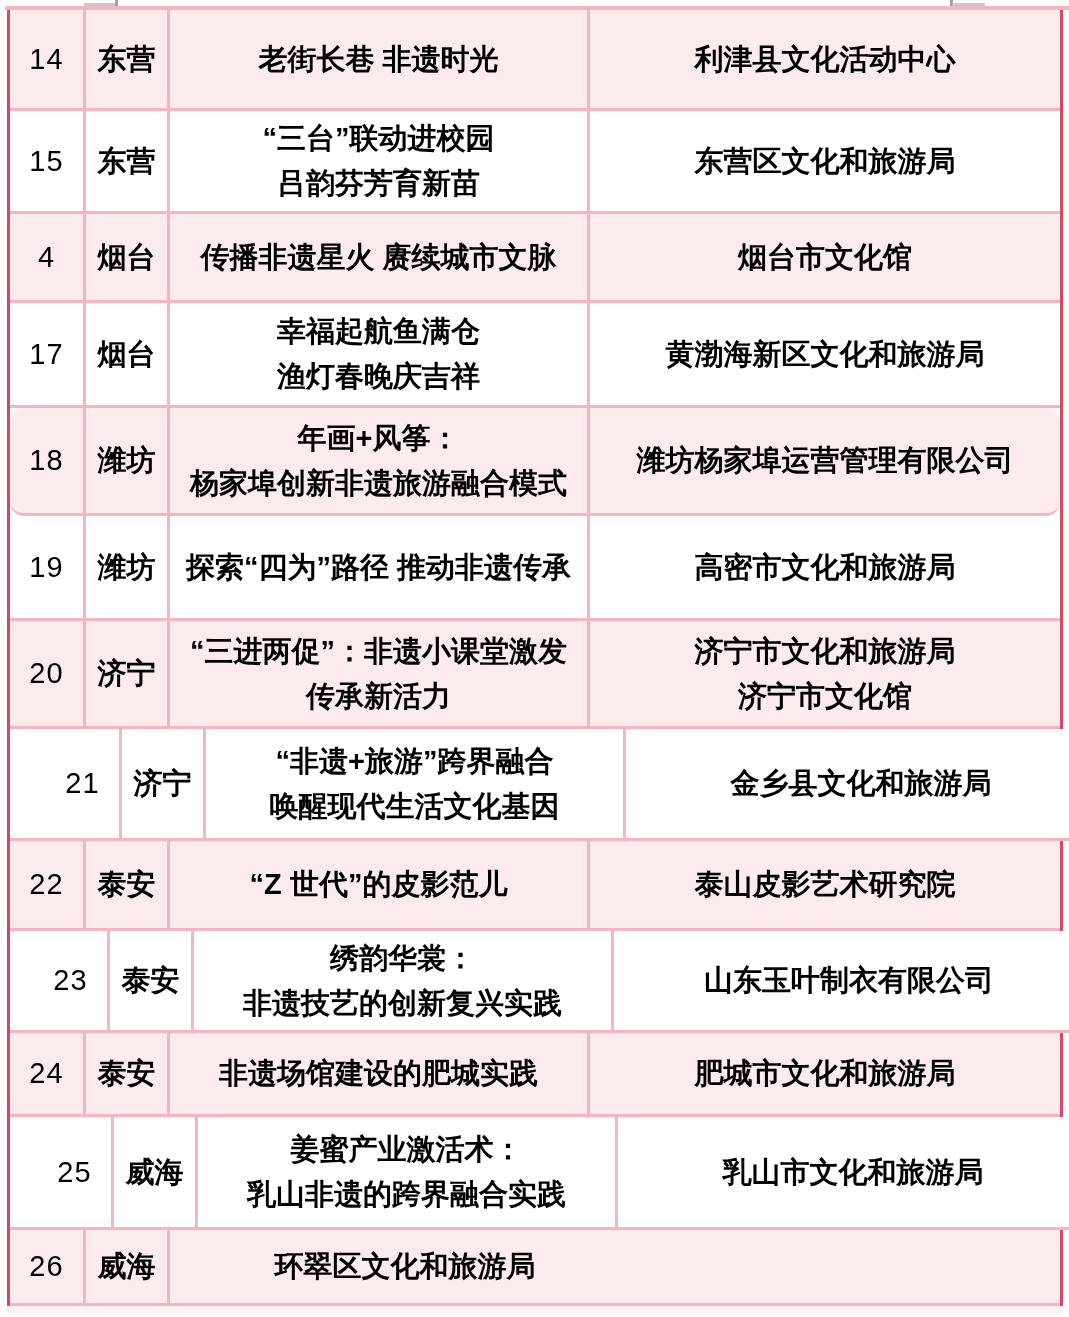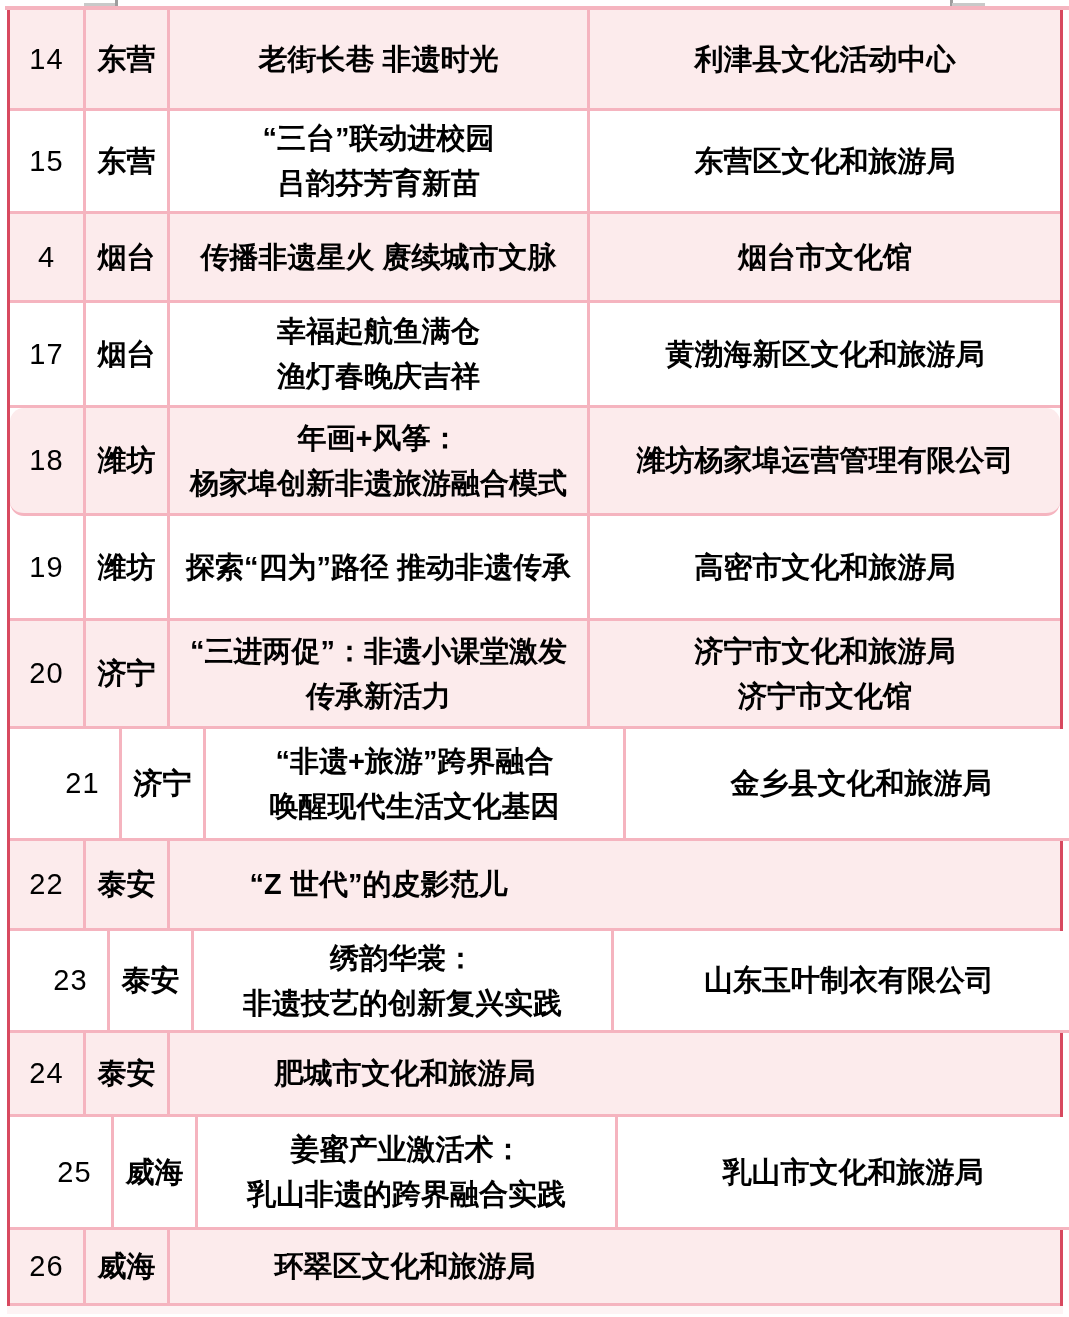--- a/index.html
+++ b/index.html
@@ -189,6 +189,9 @@
     <div class="cell c-title">
           <div>“Z 世代”的皮影范儿</div>
         </div>
+    <div class="cell c-org">
+          <div>泰山皮影艺术研究院</div>
+        </div>
   </div>
 
   <div class="row def" style="height: 99px; padding-left: 24px;">

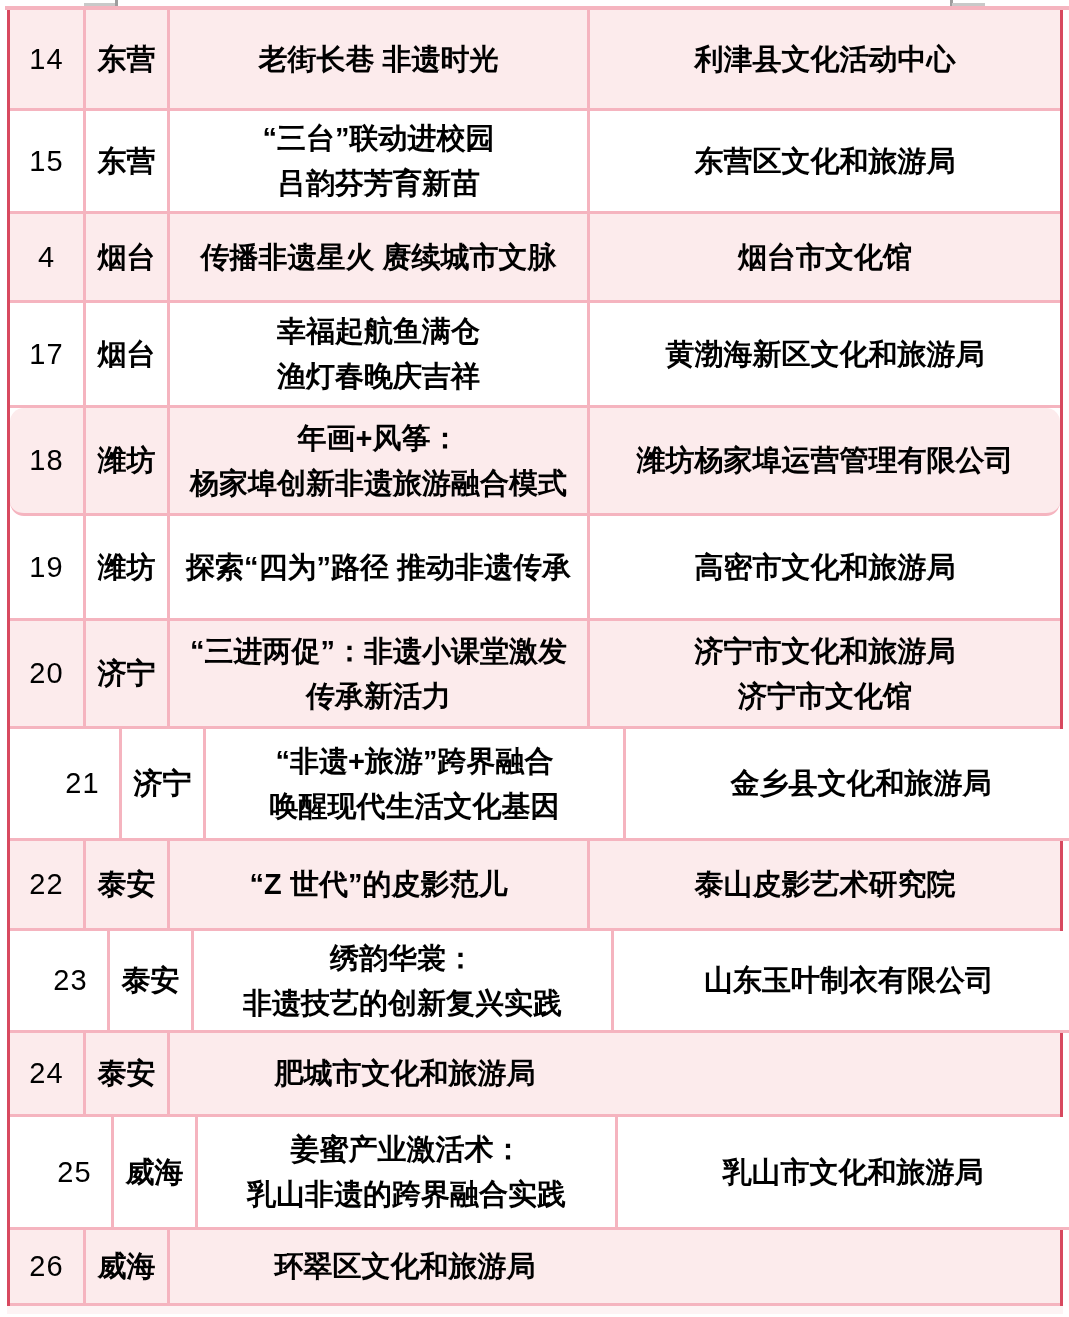--- a/index.html
+++ b/index.html
@@ -209,6 +209,9 @@
   <div class="row hl" style="height: 81px;">
     <div class="cell c-no">24</div>
     <div class="cell c-city">泰安</div>
+    <div class="cell c-title">
+          <div>非遗场馆建设的肥城实践</div>
+        </div>
     <div class="cell c-org">
           <div>肥城市文化和旅游局</div>
         </div>

